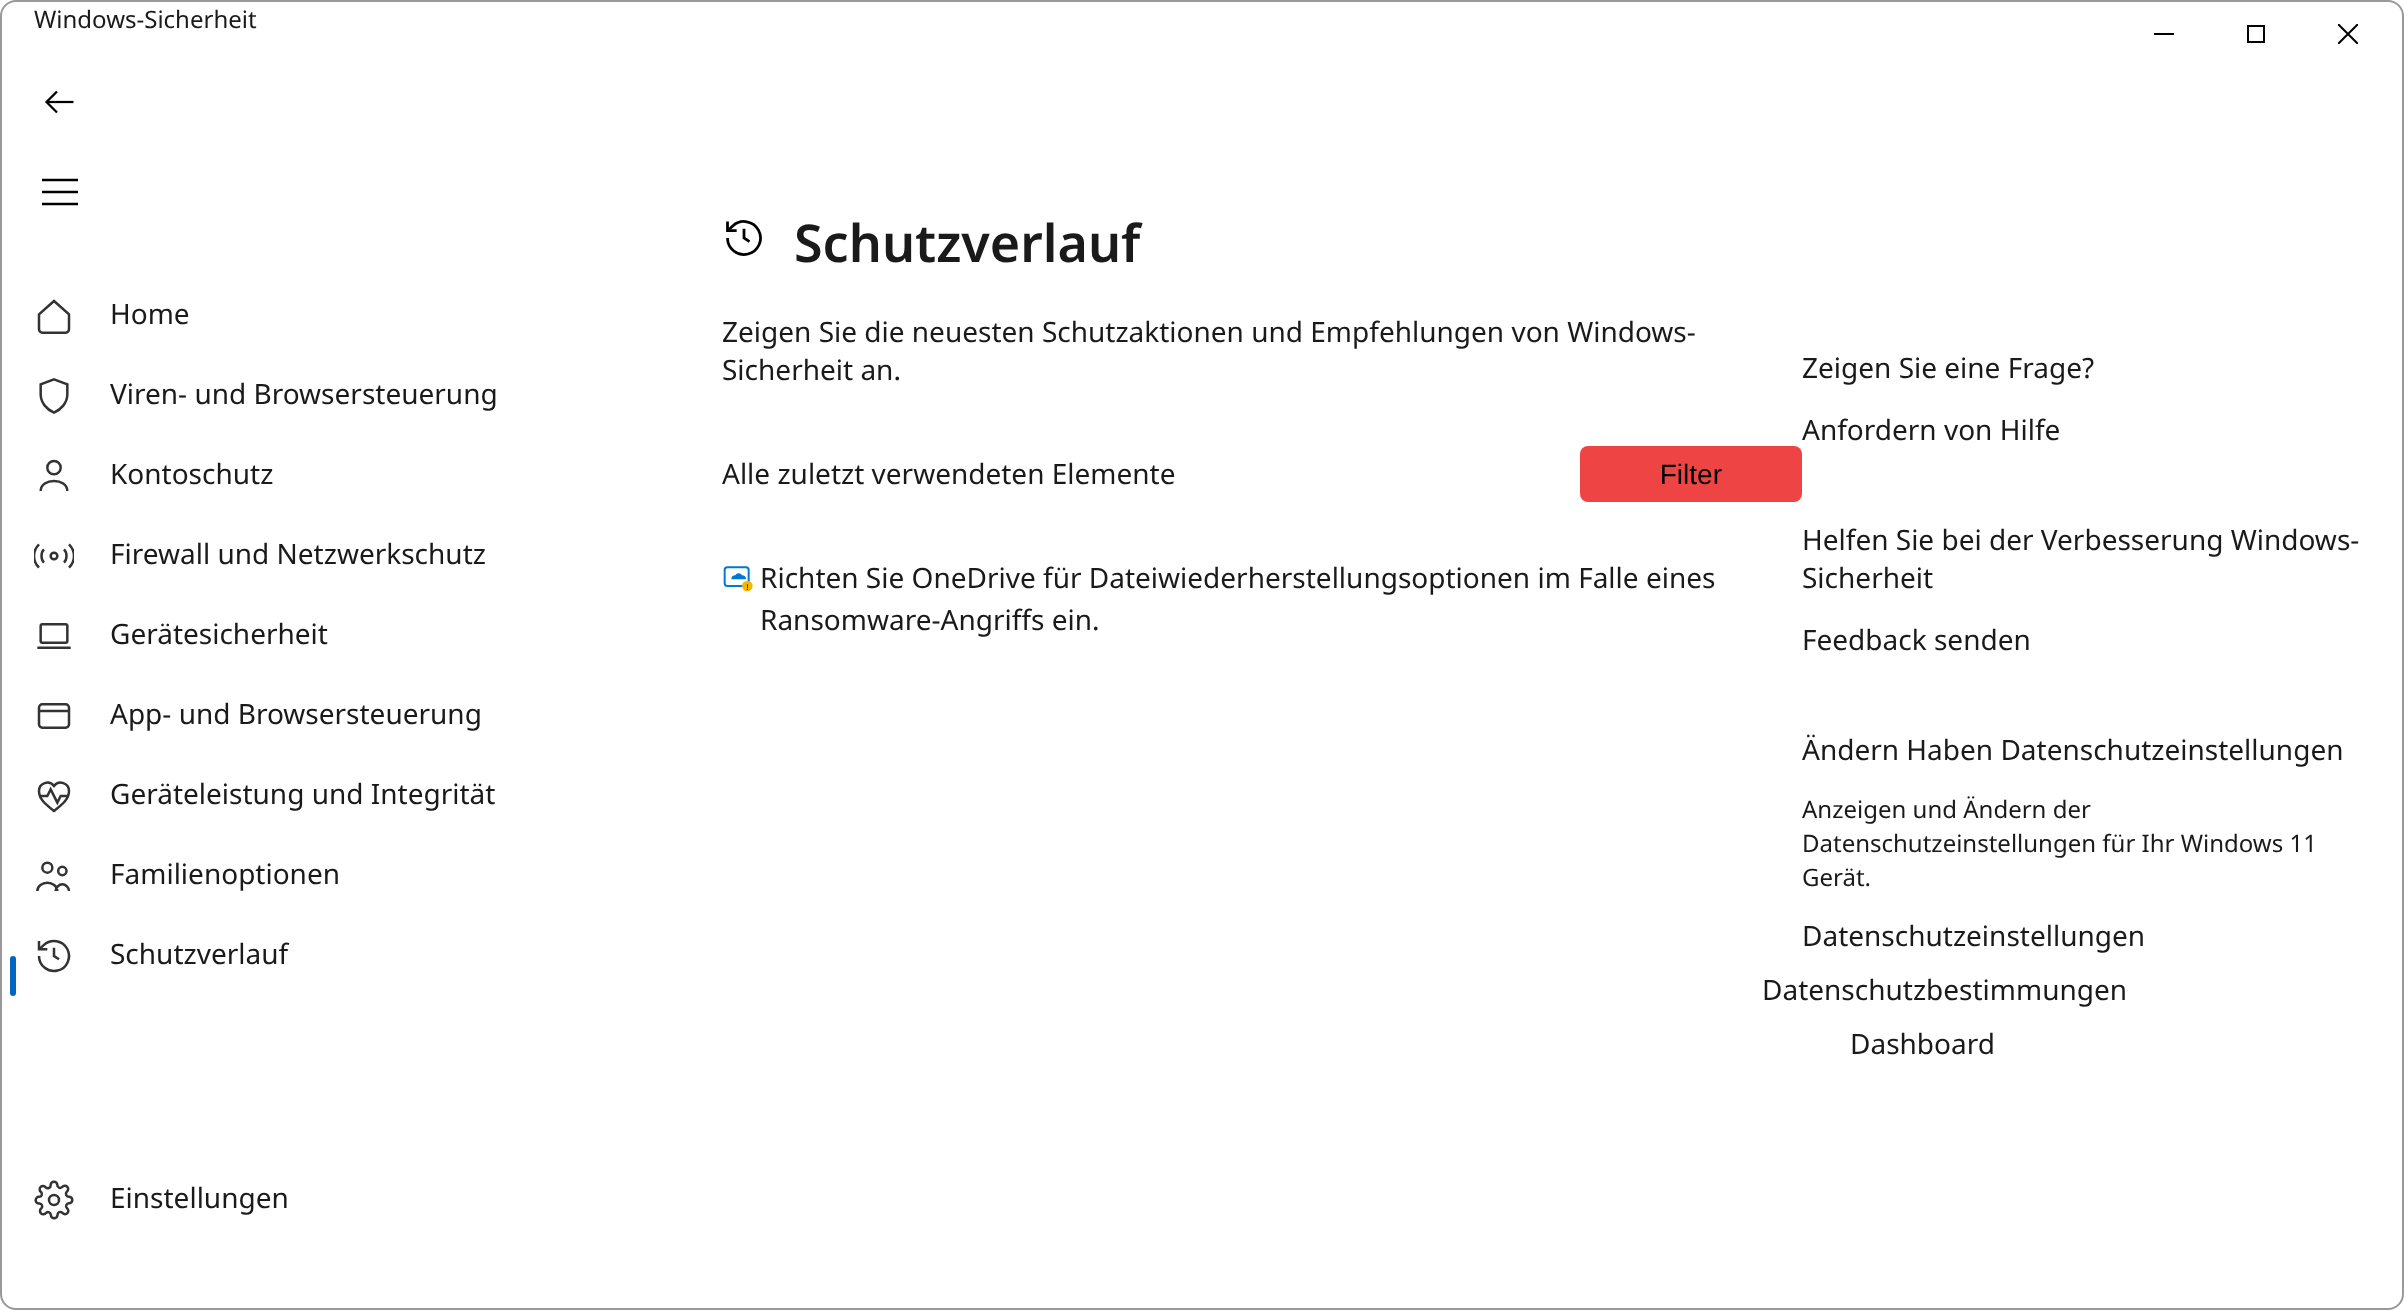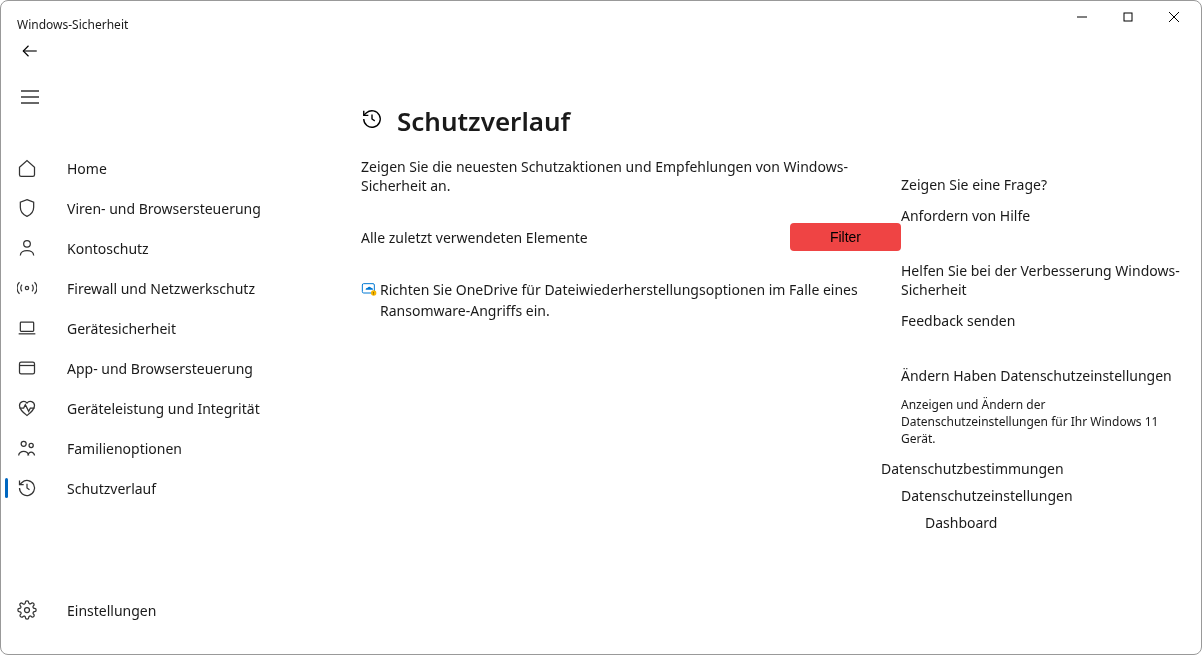--- a/index.html
+++ b/index.html
@@ -5,7 +5,7 @@
 * { box-sizing: border-box; margin: 0; padding: 0; }
 body { font-family: "Segoe UI", system-ui, sans-serif; font-size: 14px; color: #1a1a1a; background: #fff; width: 1202px; height: 655px; overflow: hidden; }
 .window { width: 100%; height: 100%; border: 1px solid #999; border-radius: 8px; display: flex; flex-direction: column; }
-.titlebar { height: 32px; display: flex; align-items: flex-end; padding: 0 4px 0 16px; }
+.titlebar { height: 32px; display: flex; align-items: flex-start; padding: 0 4px 0 16px; }
 .titlebar-title { font-size: 12px; flex: 1; }
 .title-controls { display: flex; height: 100%; }
 .title-btn { width: 46px; height: 100%; display: flex; align-items: center; justify-content: center; cursor: default; }

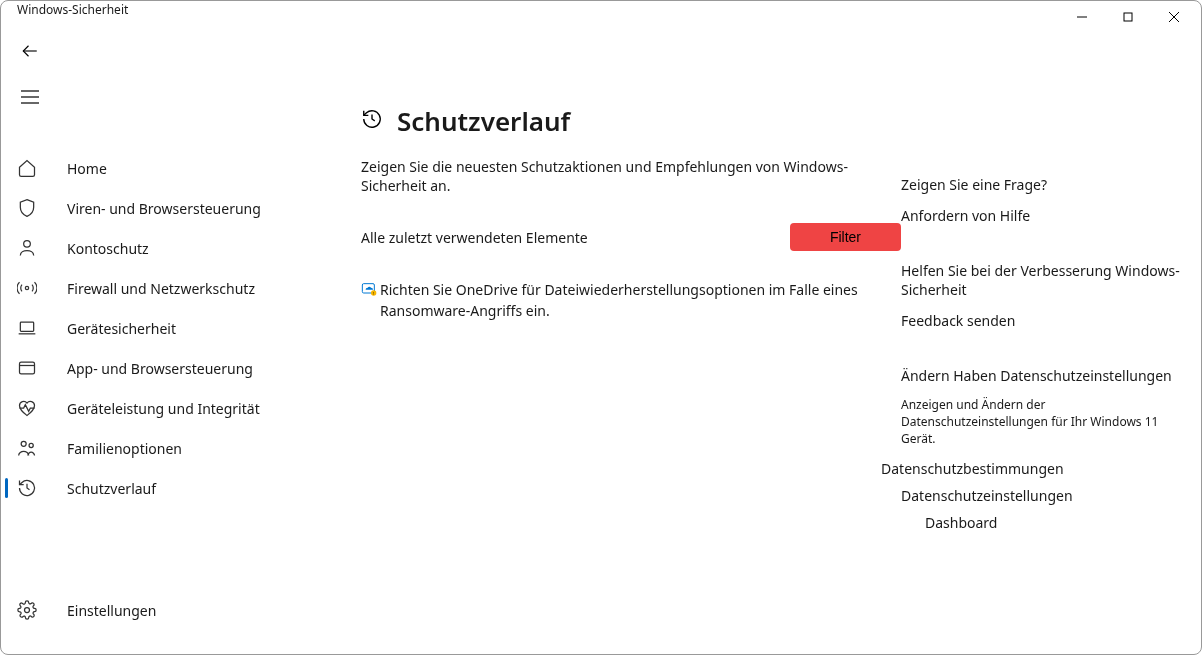--- a/index.html
+++ b/index.html
@@ -18,7 +18,7 @@
 .hamburger { padding-left: 20px; margin-bottom: 40px; }
 .hamburger svg { width: 18px; height: 14px; }
 .nav { flex: 1; }
-.nav-item { display: flex; align-items: center; height: 40px; padding-left: 16px; gap: 30px; position: relative; }
+.nav-item { display: flex; align-items: flex-start; height: 40px; padding-left: 16px; gap: 18px; position: relative; }
 .nav-item .icon { width: 20px; height: 20px; display: flex; align-items: center; justify-content: center; }
 .nav-item.selected::before { content: ""; position: absolute; left: 4px; top: 10px; bottom: 10px; width: 3px; background: #0067c0; border-radius: 2px; }
 .nav-label { font-size: 14px; }

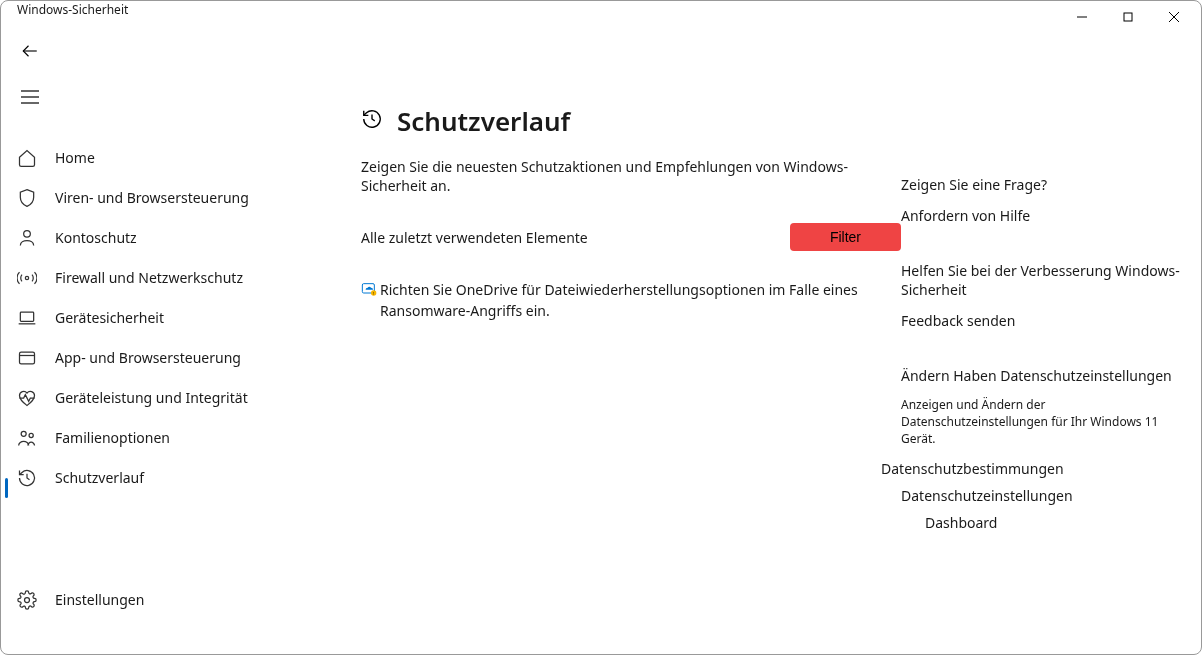--- a/index.html
+++ b/index.html
@@ -221,8 +221,8 @@
           <div class="aside-group">
             <div class="aside-title">Ändern Haben Datenschutzeinstellungen</div>
             <div class="aside-desc">Anzeigen und Ändern der Datenschutzeinstellungen für Ihr Windows 11 Gerät.</div>
+            <a class="aside-link indent1">Datenschutzeinstellungen</a>
             <a class="aside-link indent0">Datenschutzbestimmungen</a>
-            <a class="aside-link indent1">Datenschutzeinstellungen</a>
             <a class="aside-link indent2">Dashboard</a>
           </div>
         </div>

